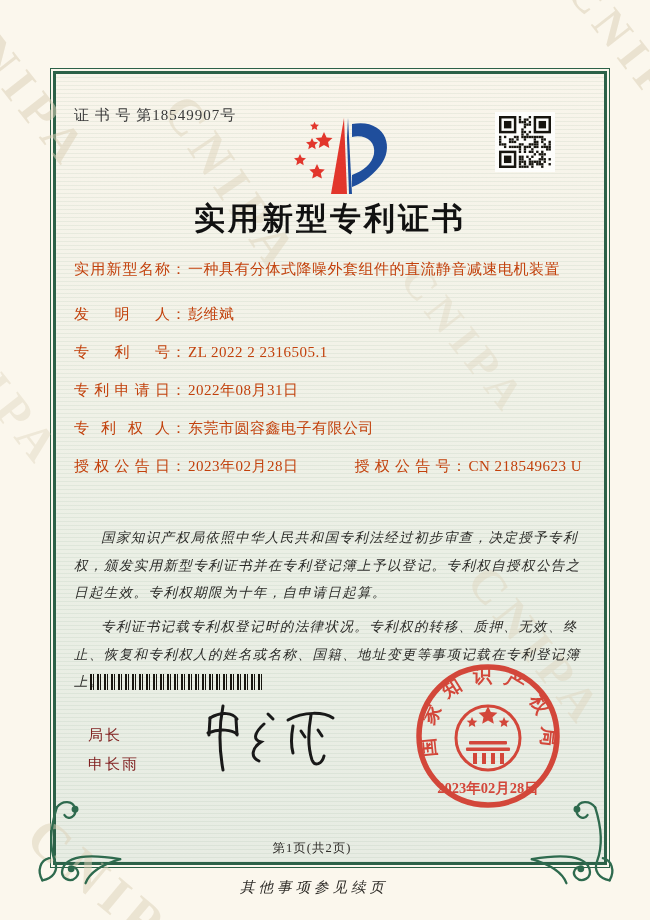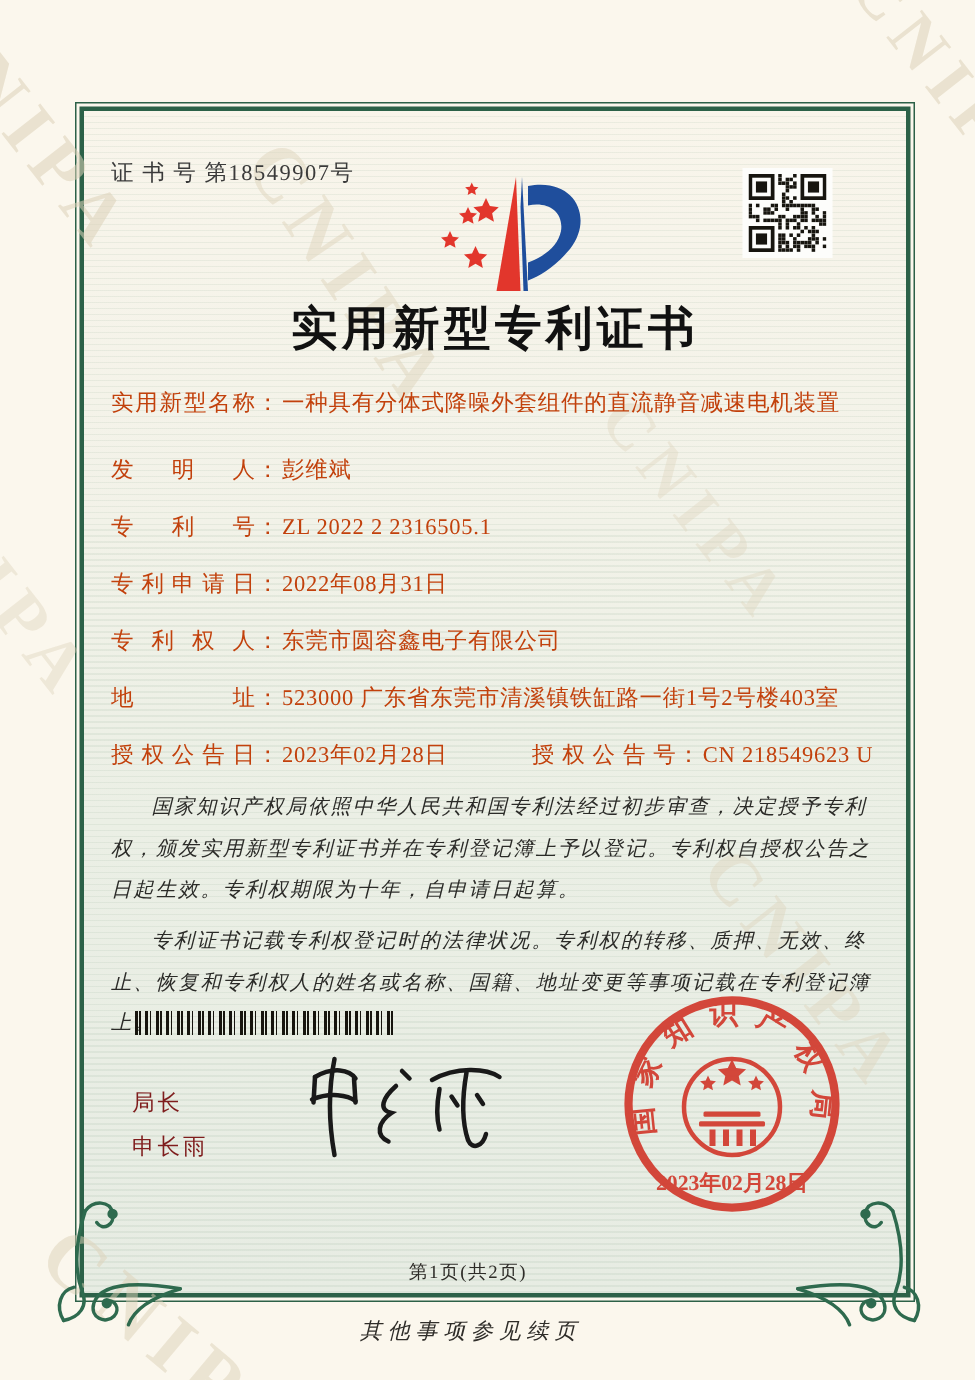--- a/index.html
+++ b/index.html
@@ -259,9 +259,6 @@
       <span class="flabel">专利权人</span><span class="fcolon">：</span><span class="fvalue">东莞市圆容鑫电子有限公司</span>
     </div>
     <div class="frow">
-      <span class="flabel">地址</span><span class="fcolon">：</span><span class="fvalue">523000 广东省东莞市清溪镇铁缸路一街1号2号楼403室</span>
-    </div>
-    <div class="frow">
       <span class="flabel">授权公告日</span><span class="fcolon">：</span><span class="fvalue">2023年02月28日</span><span class="flabel pair2">授权公告号</span><span class="fcolon">：</span><span class="fvalue">CN 218549623 U</span>
     </div>
   </div>

